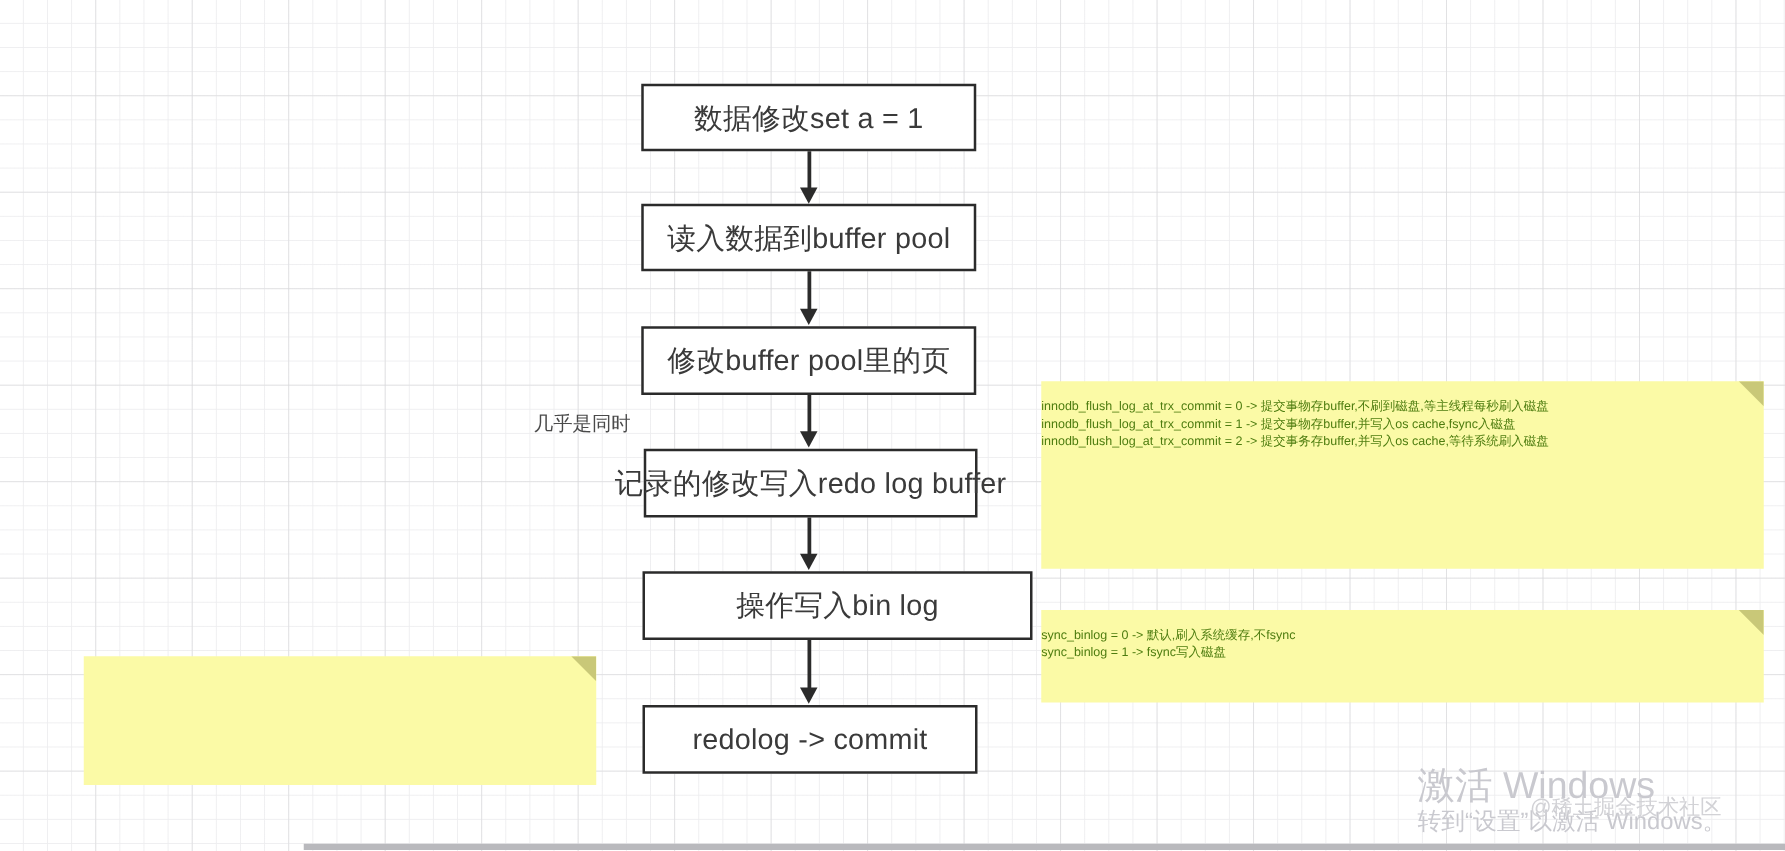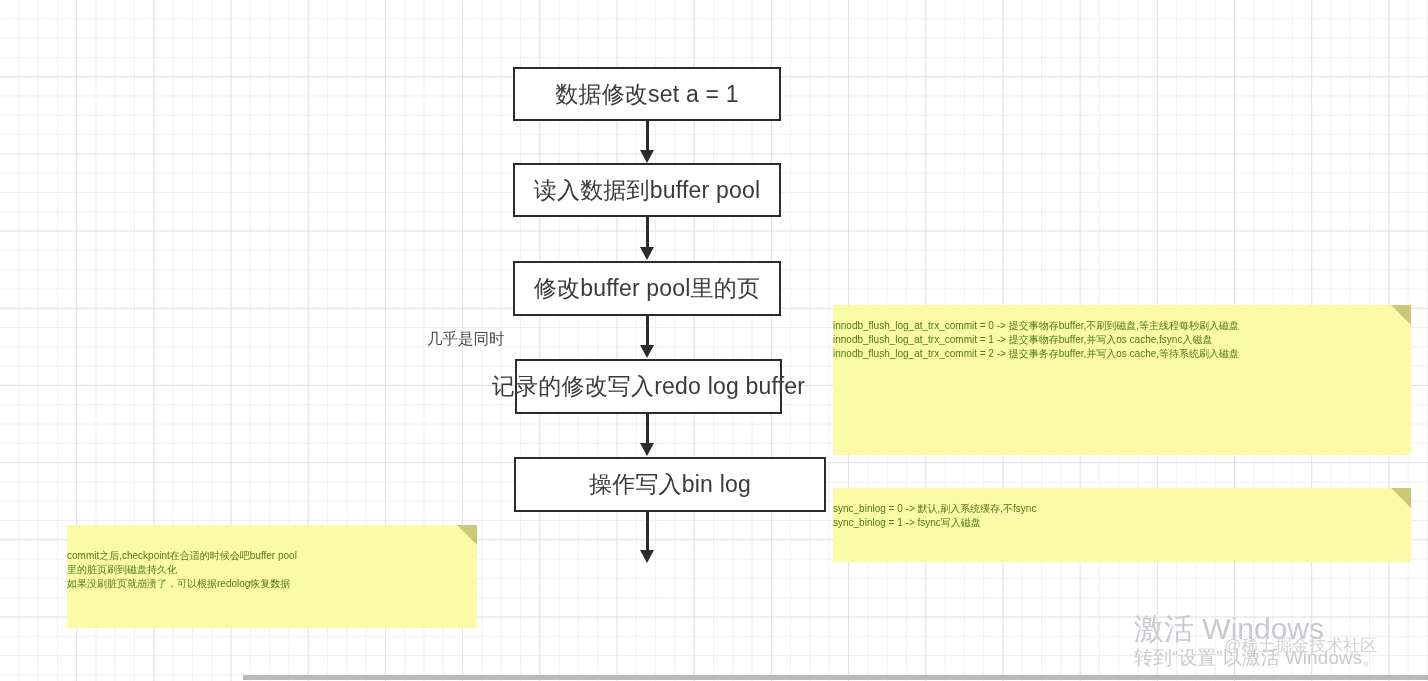--- a/index.html
+++ b/index.html
@@ -213,9 +213,6 @@
 
   <div class="note centered" style="left:67px; top:525px; width:410px; height:103px;">
     <span class="fold"></span>
-    <div class="note-body">commit之后,checkpoint在合适的时候会吧buffer pool
-里的脏页刷到磁盘持久化
-如果没刷脏页就崩溃了，可以根据redolog恢复数据</div>
   </div>
 
   <div class="watermark" style="left:1134px; top:612px;">

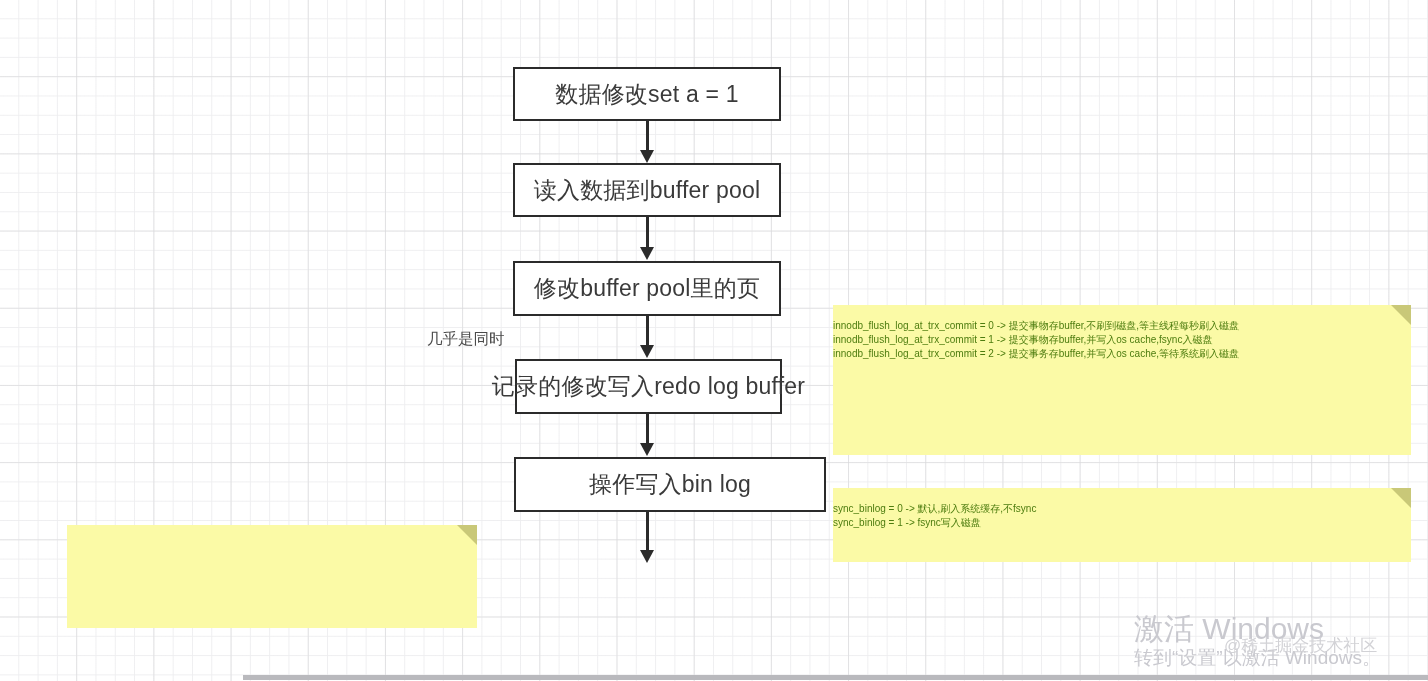--- a/index.html
+++ b/index.html
@@ -170,6 +170,9 @@
     <span>操作写入bin log</span>
   </div>
 
+  <div class="node" style="left:514px; top:564px; width:268px; height:55px;">
+    <span>redolog -&gt; commit</span>
+  </div>
 
   <div class="connector" style="left:647px; top:121px;">
     <div class="shaft" style="height:30px;"></div>

